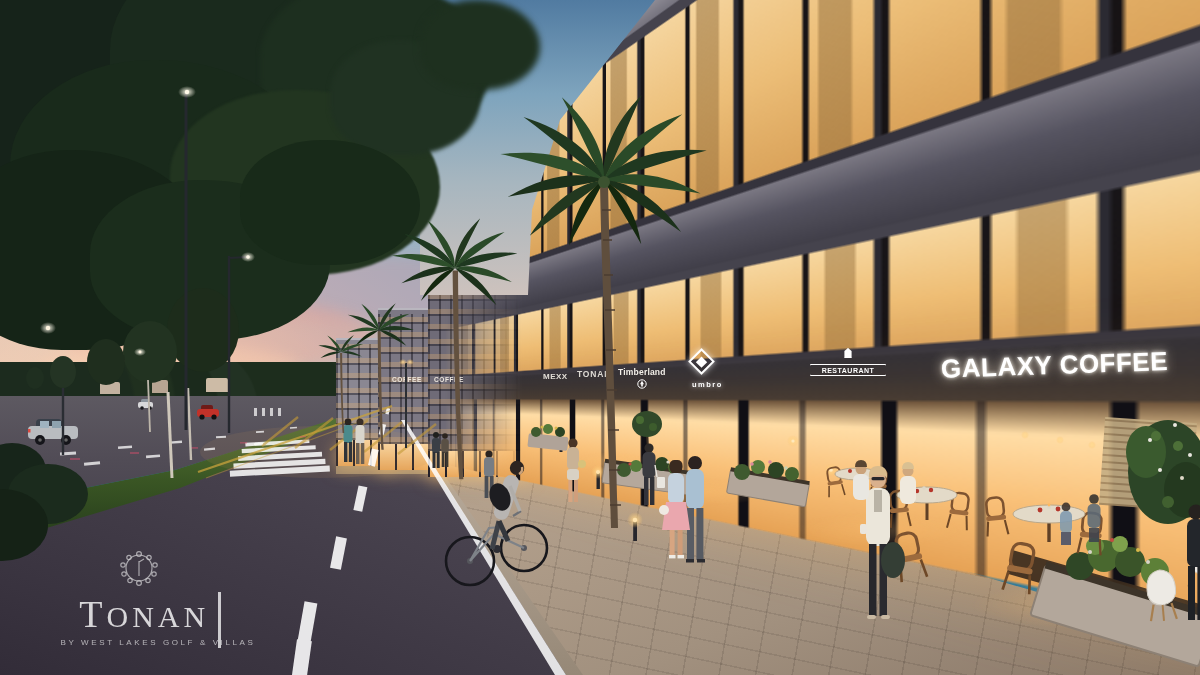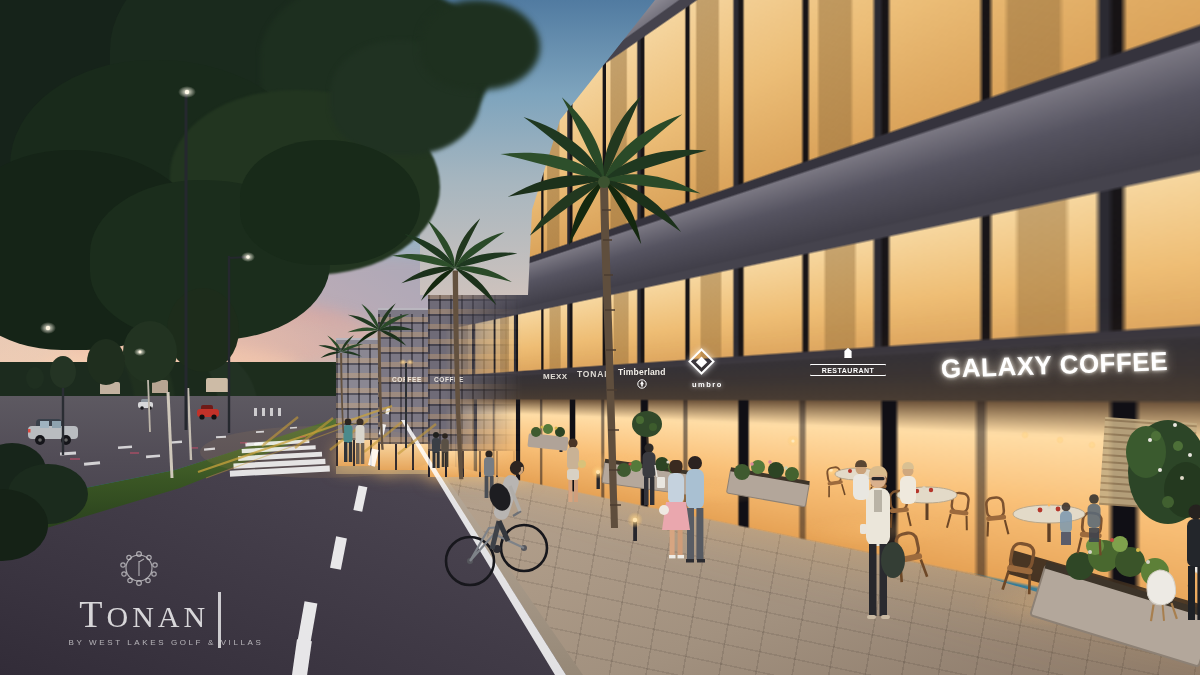--- a/index.html
+++ b/index.html
@@ -148,7 +148,7 @@
   .wm-word{font-size:30px;letter-spacing:4px;}
   .wm-word::first-letter{font-size:38px;}
   .wm-bar{width:2.5px;height:56px;background:rgba(255,255,255,.75);align-self:flex-end;margin-bottom:-3px;}
-  .wm-tag{position:absolute;left:16px;top:88px;width:244px;text-align:center;font-size:8px;
+  .wm-tag{position:absolute;left:8px;top:88px;width:244px;text-align:center;font-size:8px;
     letter-spacing:2.6px;color:rgba(255,255,255,.62);font-family:"Liberation Sans",sans-serif;}
 </style>
 </head>

